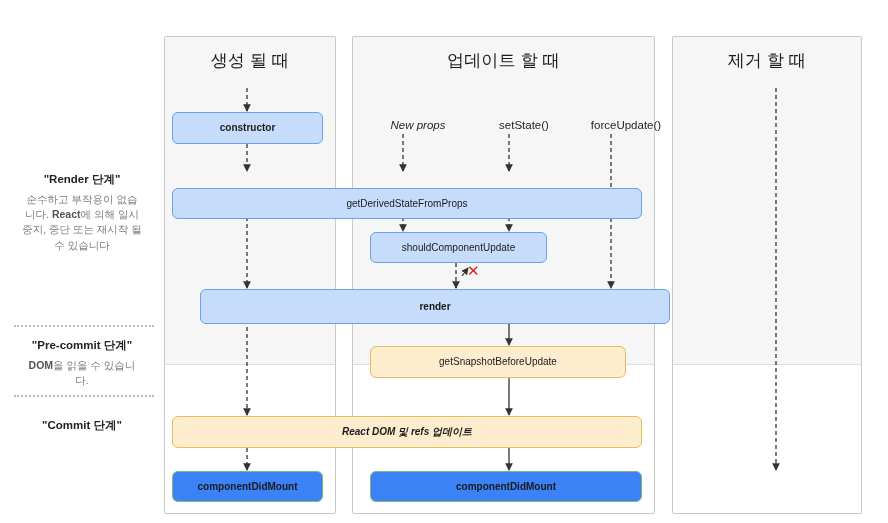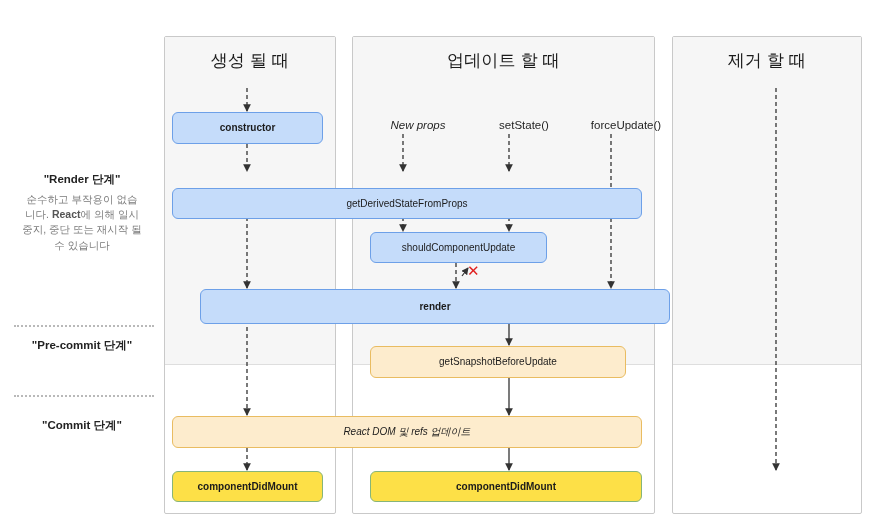--- a/index.html
+++ b/index.html
@@ -151,6 +151,10 @@
 
   <div class="phase" style="top:338px;">
     <div class="phase-title">"Pre-commit 단계"</div>
+    <div class="phase-desc">
+      <b>DOM</b><span>을 읽을 수 있습니</span><br>
+      <span>다.</span>
+    </div>
   </div>
 
   <div class="phase-rule" style="top:395px;"></div>

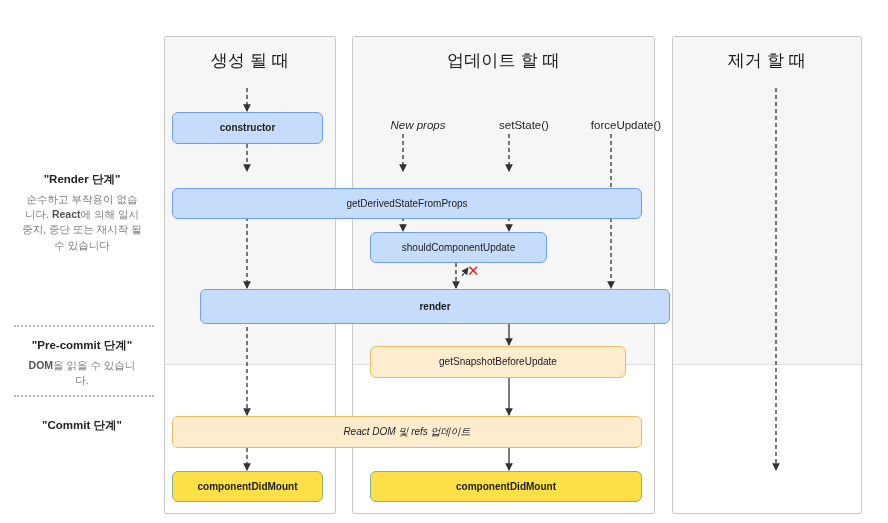--- a/index.html
+++ b/index.html
@@ -223,7 +223,7 @@
 
   <div class="box yellow" style="left:370px; top:346px; width:256px; height:32px;">getSnapshotBeforeUpdate</div>
 
-  <div class="box yellow italic" style="left:172px; top:416px; width:470px; height:32px;">React DOM 및 refs 업데이트</div>
+  <div class="box yellow italic" style="left:172px; top:416px; width:470px; height:32px;font-weight:bold;">React DOM 및 refs 업데이트</div>
 
   <div class="box green bold" style="left:172px; top:471px; width:151px; height:31px;">componentDidMount</div>
 

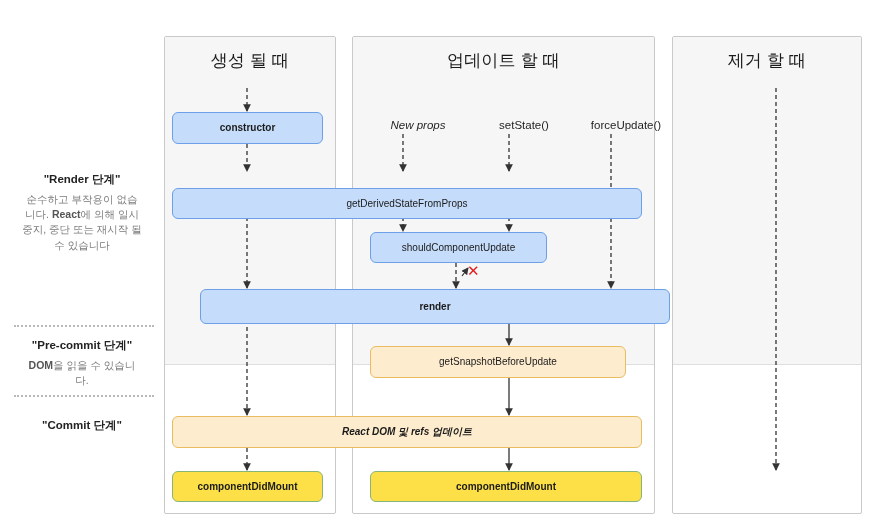--- a/index.html
+++ b/index.html
@@ -86,7 +86,7 @@
   }
   .box.blue   { background: #c5dcfa; border: 1px solid #6da0e8; }
   .box.yellow { background: #fdeccd; border: 1px solid #e9bc61; }
-  .box.green  { background: #fde047; border: 1px solid #86b579; }
+  .box.green  { background: #3b82f6; border: 1px solid #86b579; }
   .box.bold   { font-weight: bold; }
   .box.italic { font-style: italic; }
 

